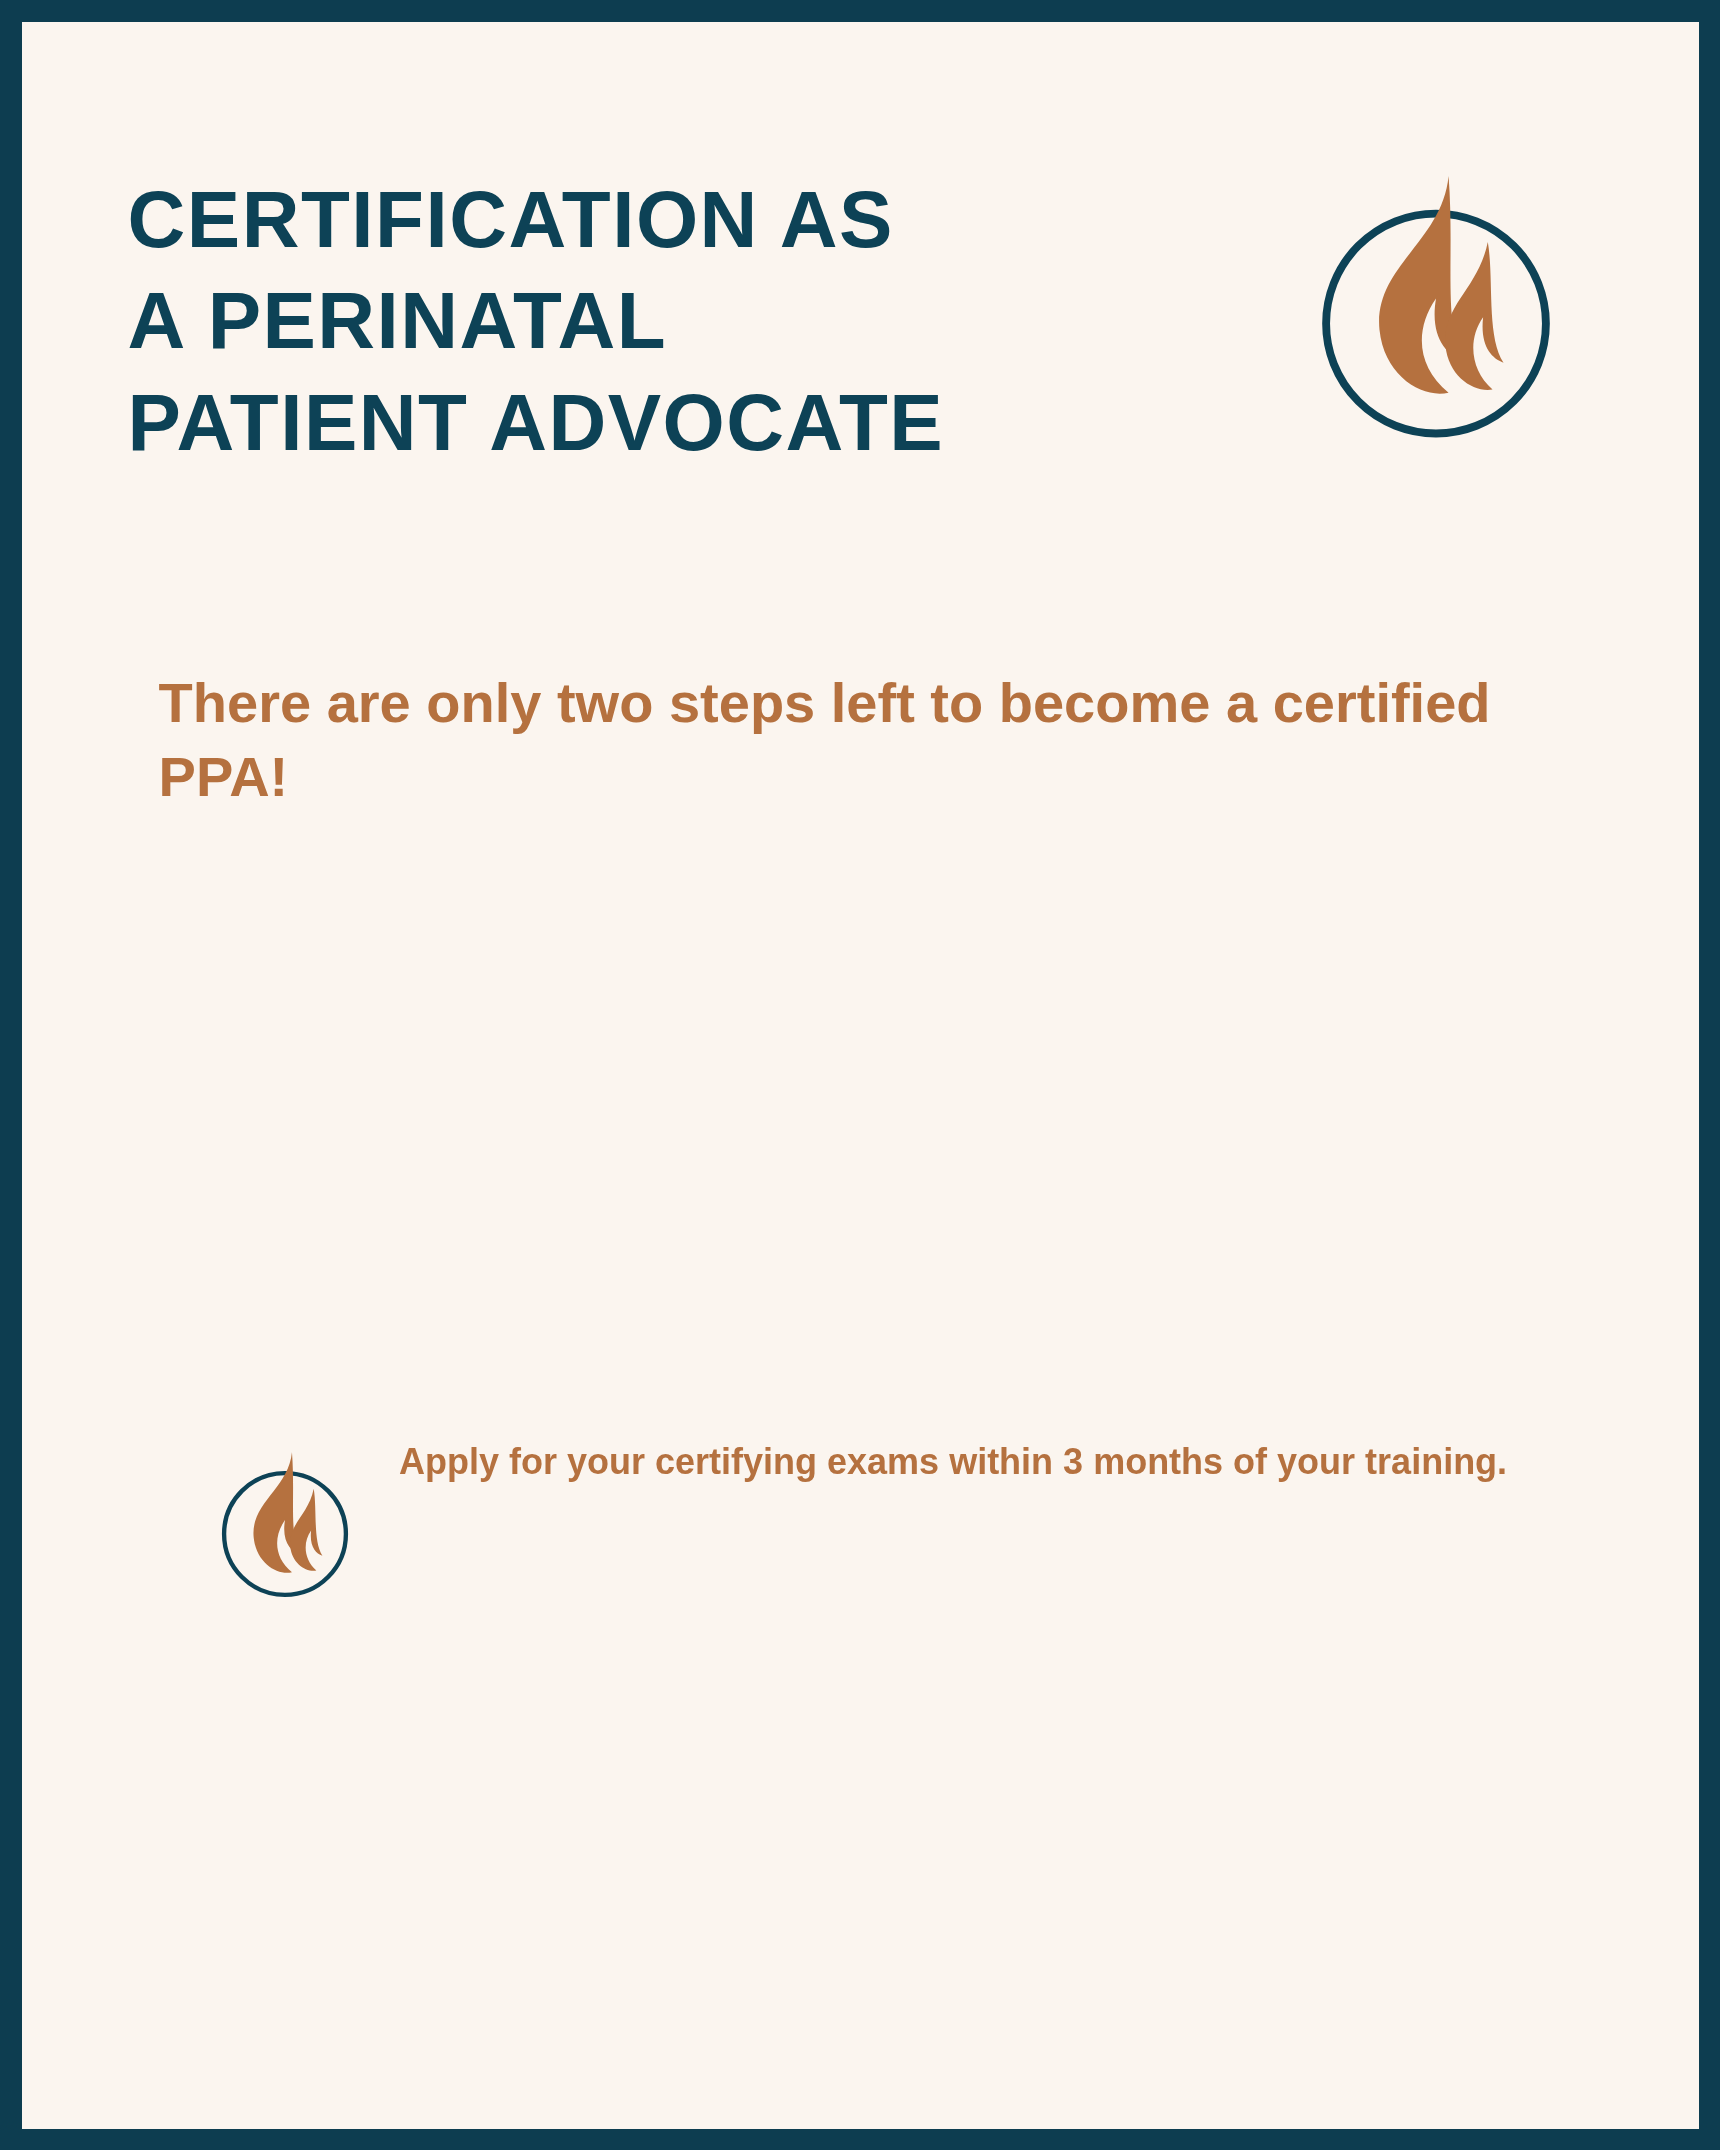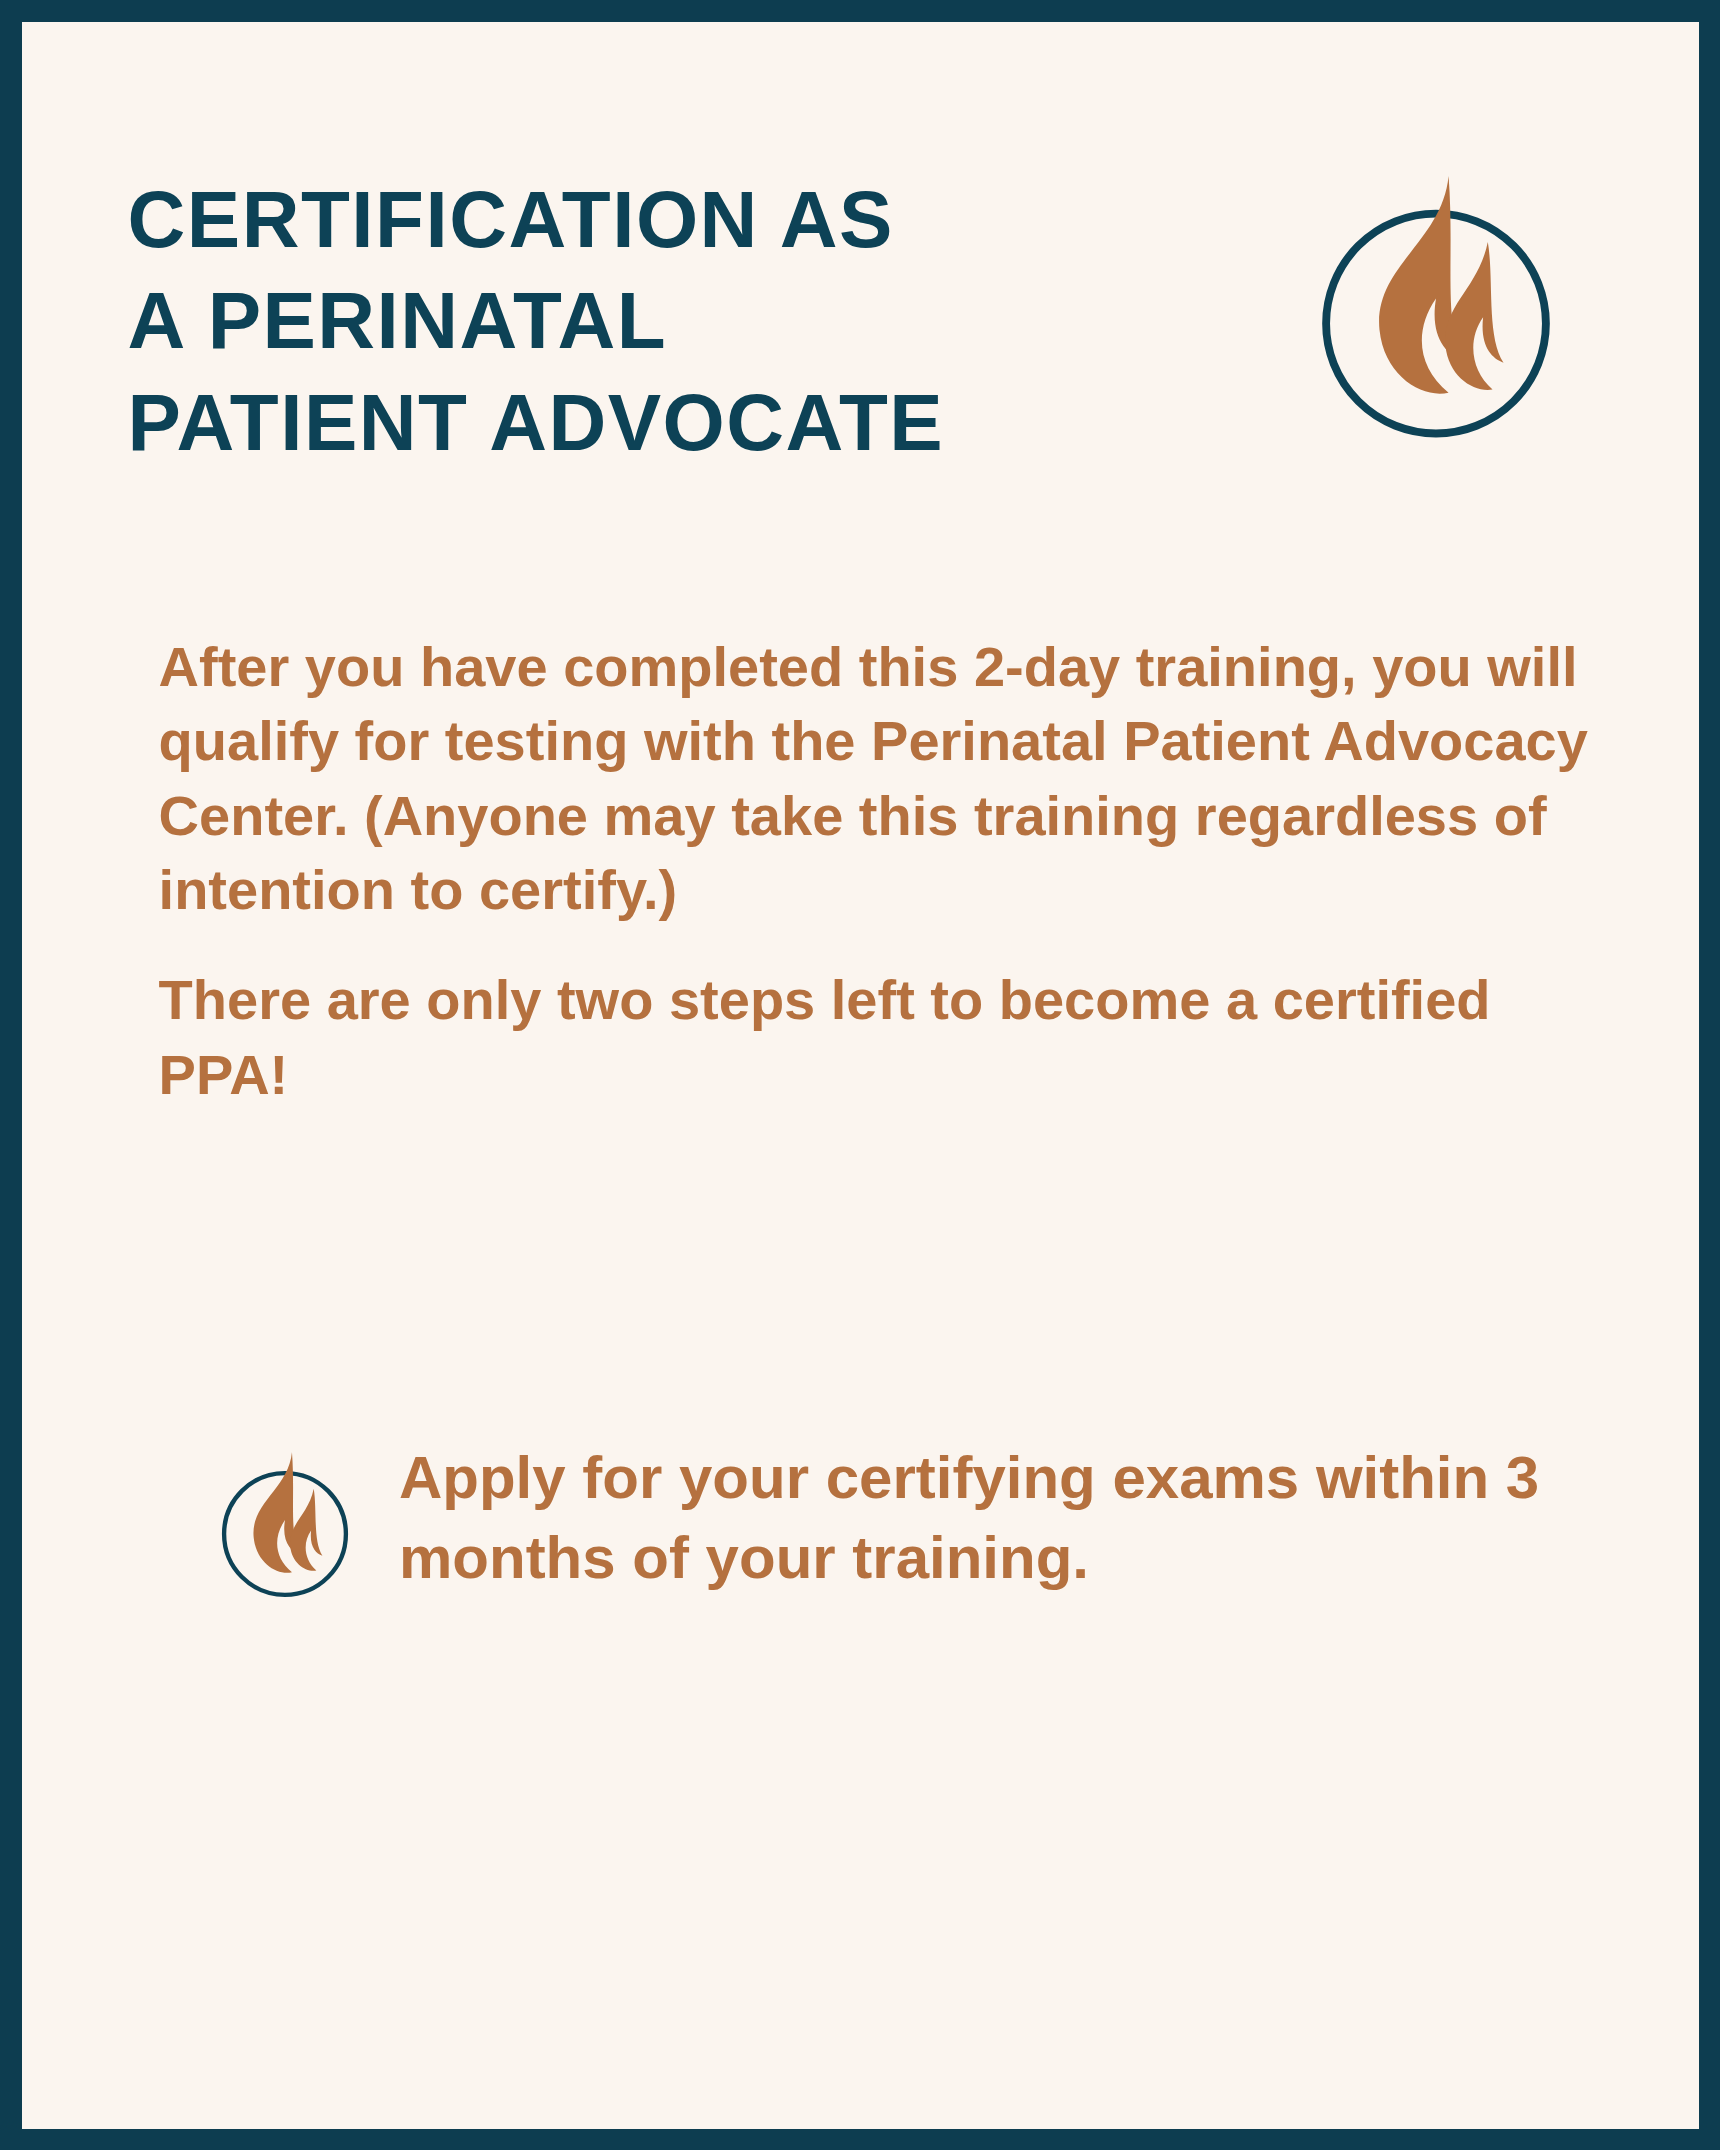--- a/index.html
+++ b/index.html
@@ -111,7 +111,6 @@
   </div>
 
   <div class="body-text">
-    <p class="para">After you have completed this 2-day training, you will qualify for testing with the Perinatal Patient Advocacy Center.  (Anyone may take this training regardless of intention to certify.)</p>
     <p class="para second">There are only two steps left to become a certified PPA!</p>
   </div>
 

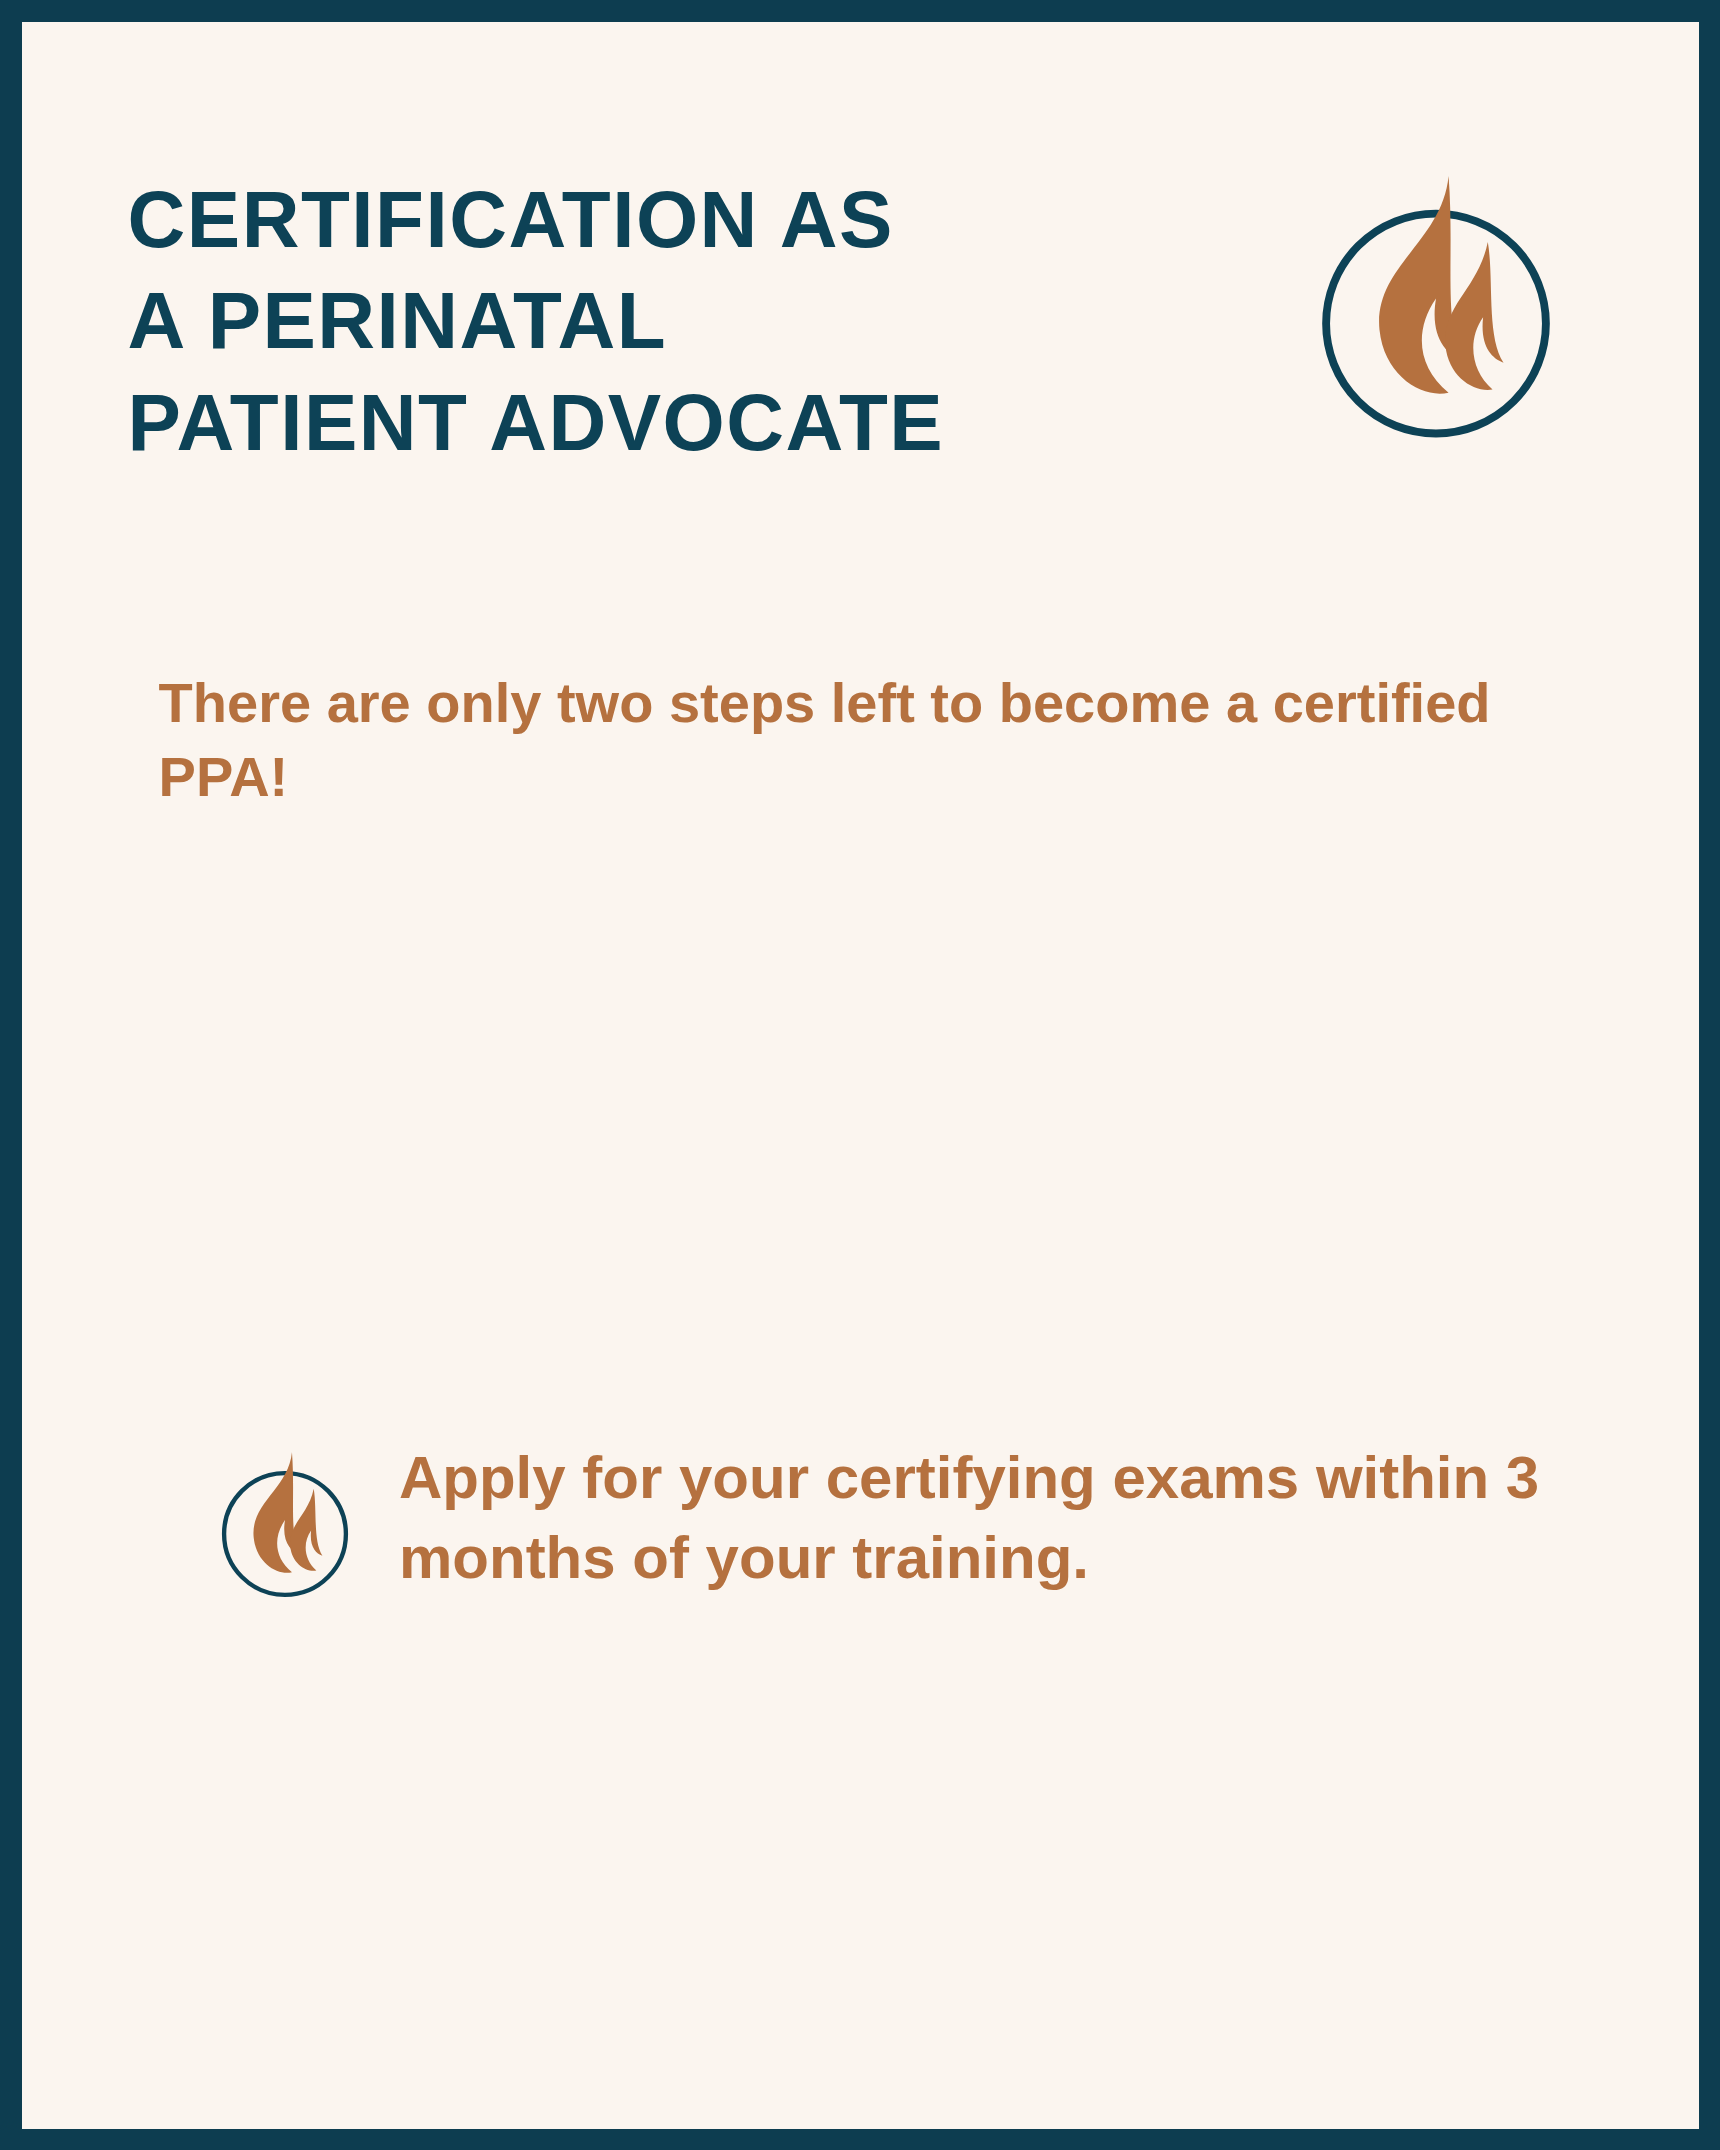--- a/index.html
+++ b/index.html
@@ -84,7 +84,7 @@
   .step-text {
     margin-left: 27.4px;
     color: #b5713f;
-    font-size: 60px;
+    font-size: 36px;
     font-weight: bold;
     line-height: 1.33;
     white-space: pre-line;

